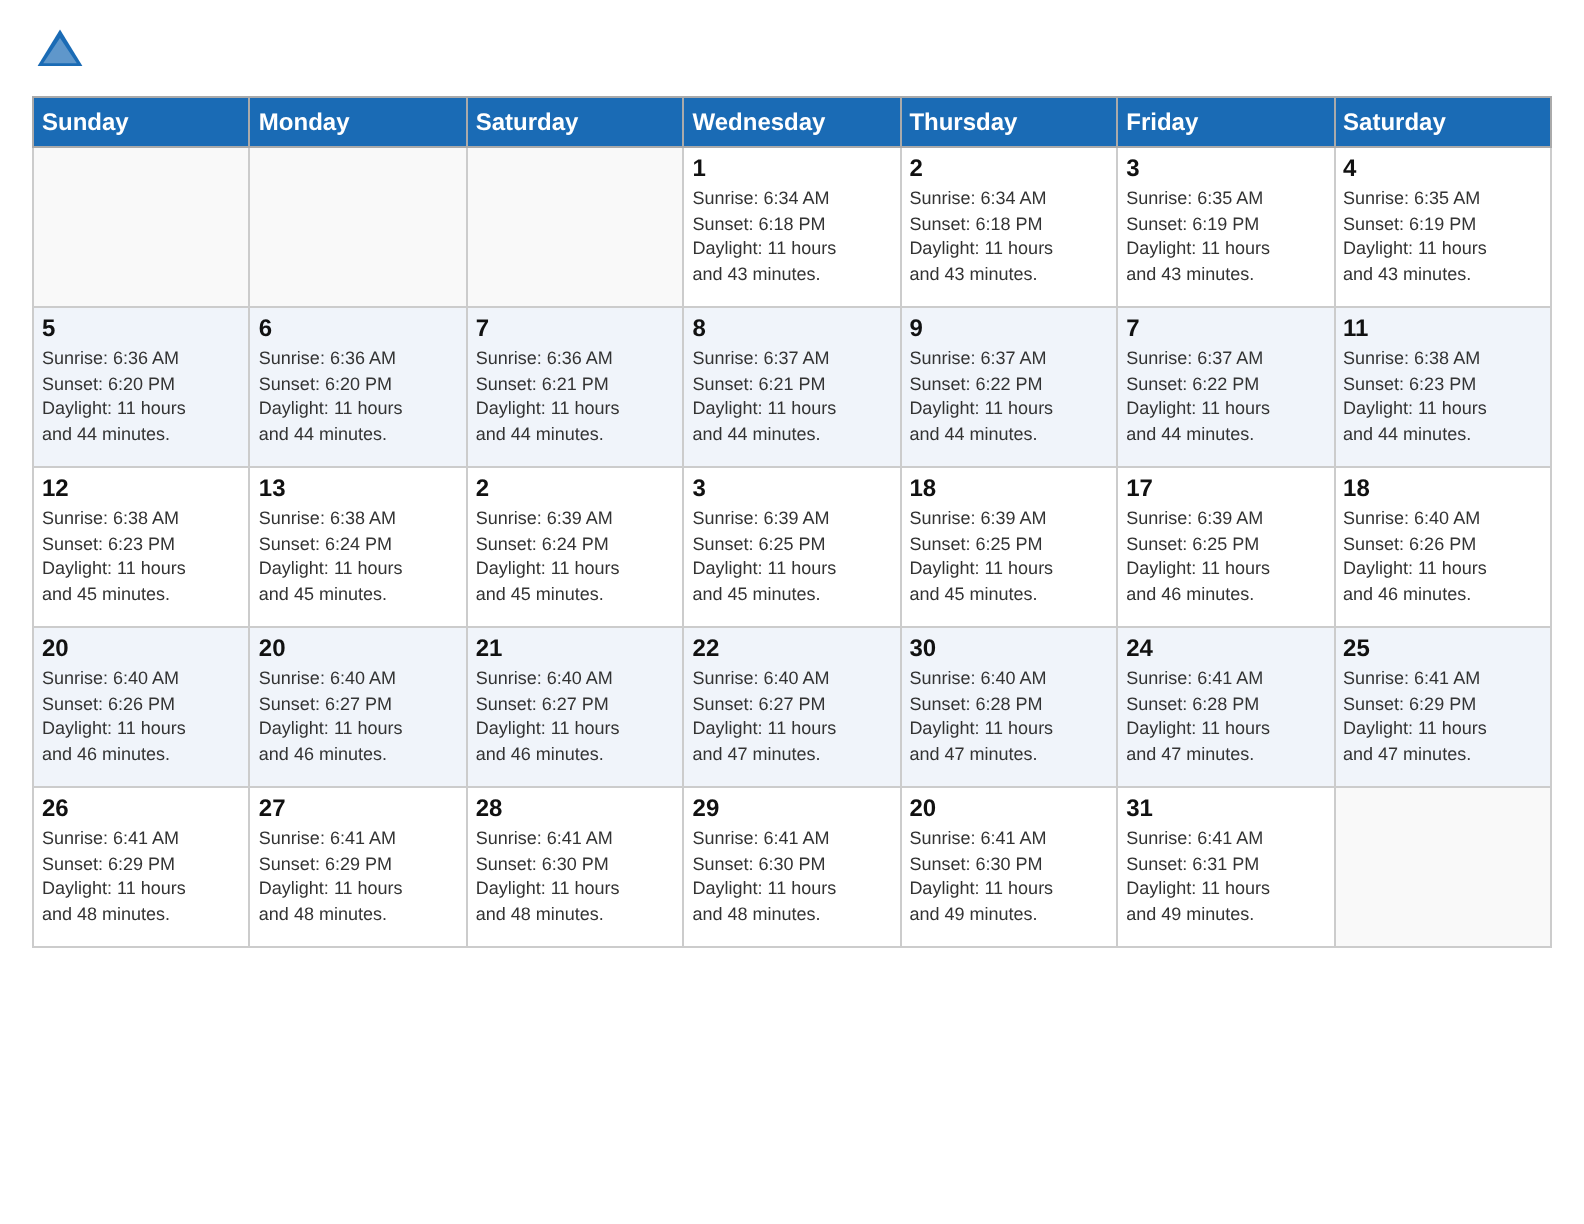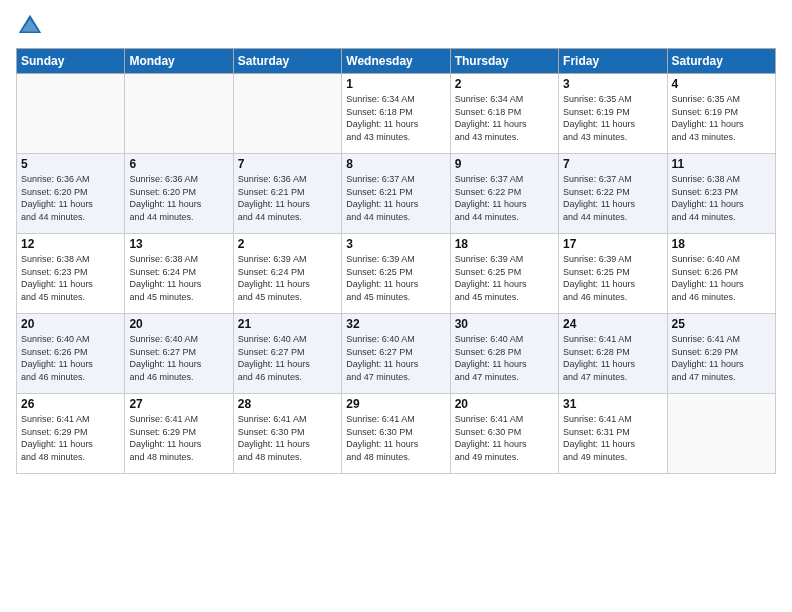--- a/index.html
+++ b/index.html
@@ -283,7 +283,7 @@
 and 46 minutes.</div>
           </td>
           <td>
-            <span class="day-num">32</span>
+            <span class="day-num">22</span>
             <div class="day-info" style="white-space: pre-line;">Sunrise: 6:40 AM
 Sunset: 6:27 PM
 Daylight: 11 hours

